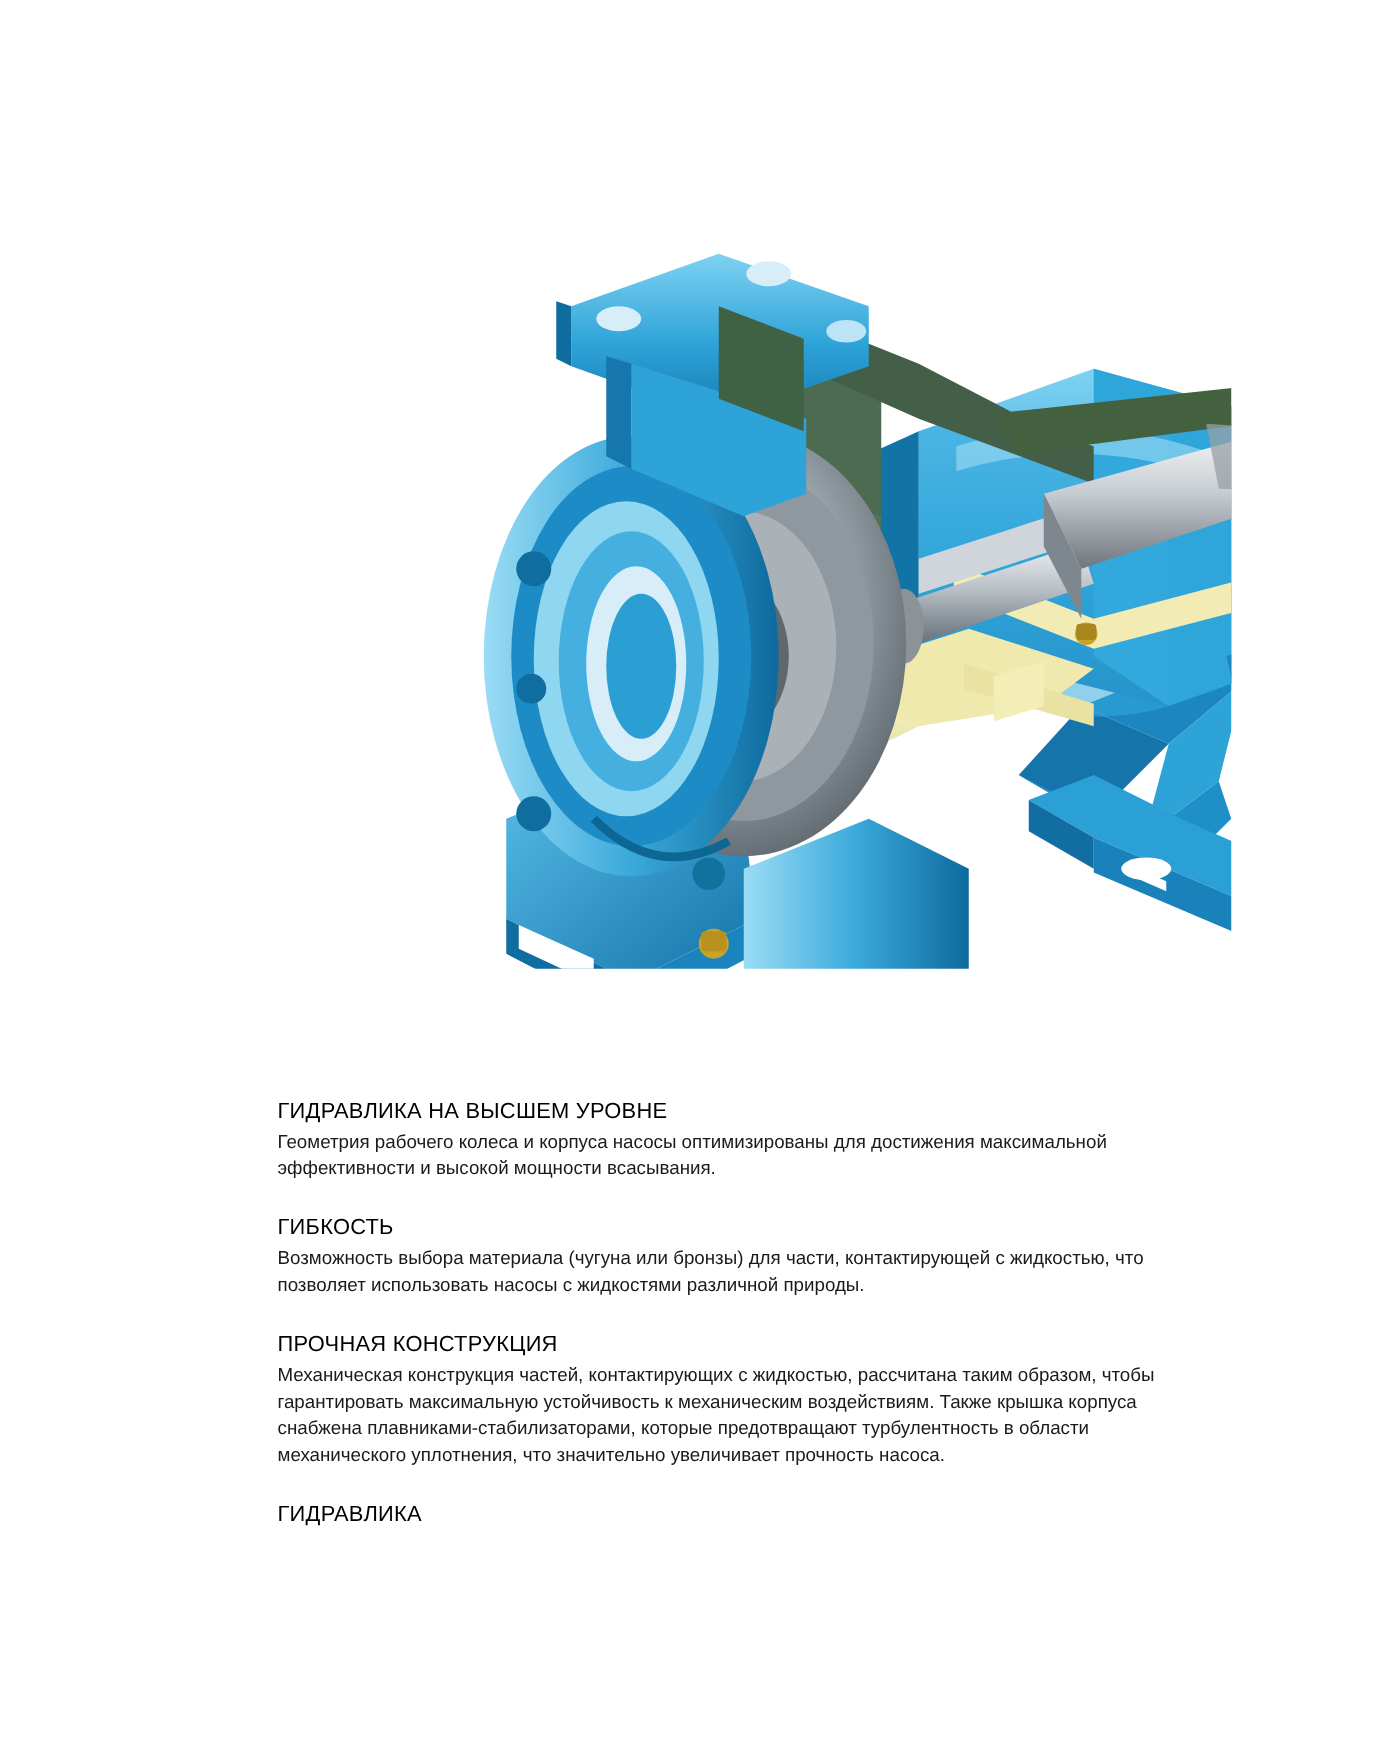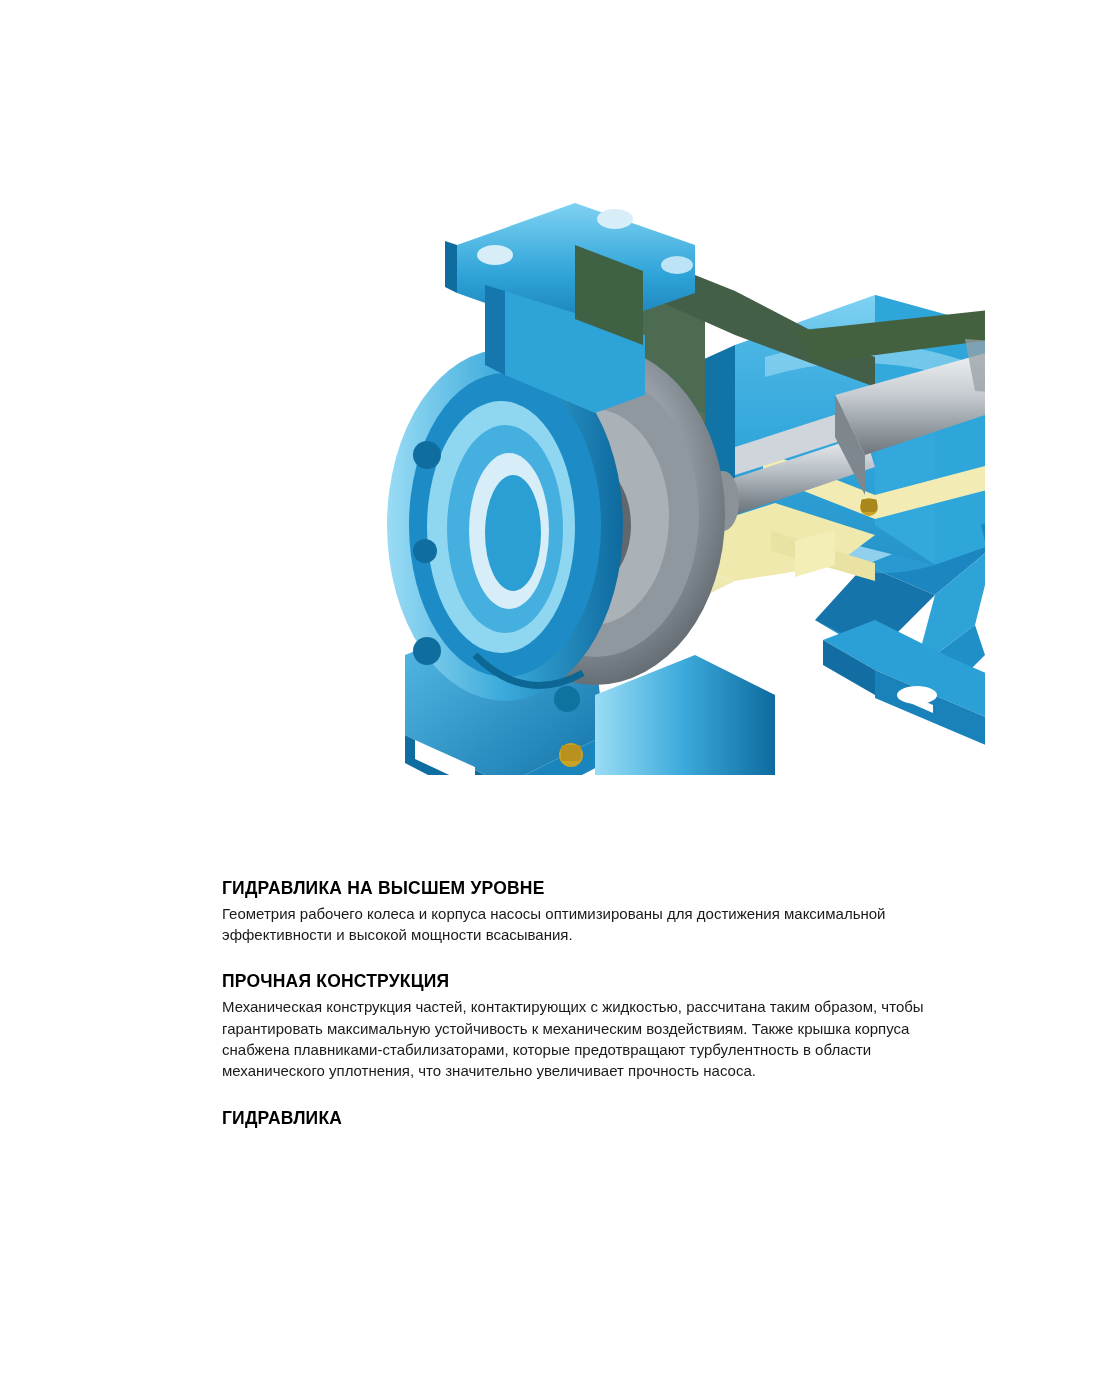--- a/index.html
+++ b/index.html
@@ -53,7 +53,7 @@
   }
   .section-heading {
     font-size: 17.5px;
-    font-weight: bold;
+    font-weight: normal;
     letter-spacing: 0.2px;
     color: #000000;
     margin: 0 0 3px 0;

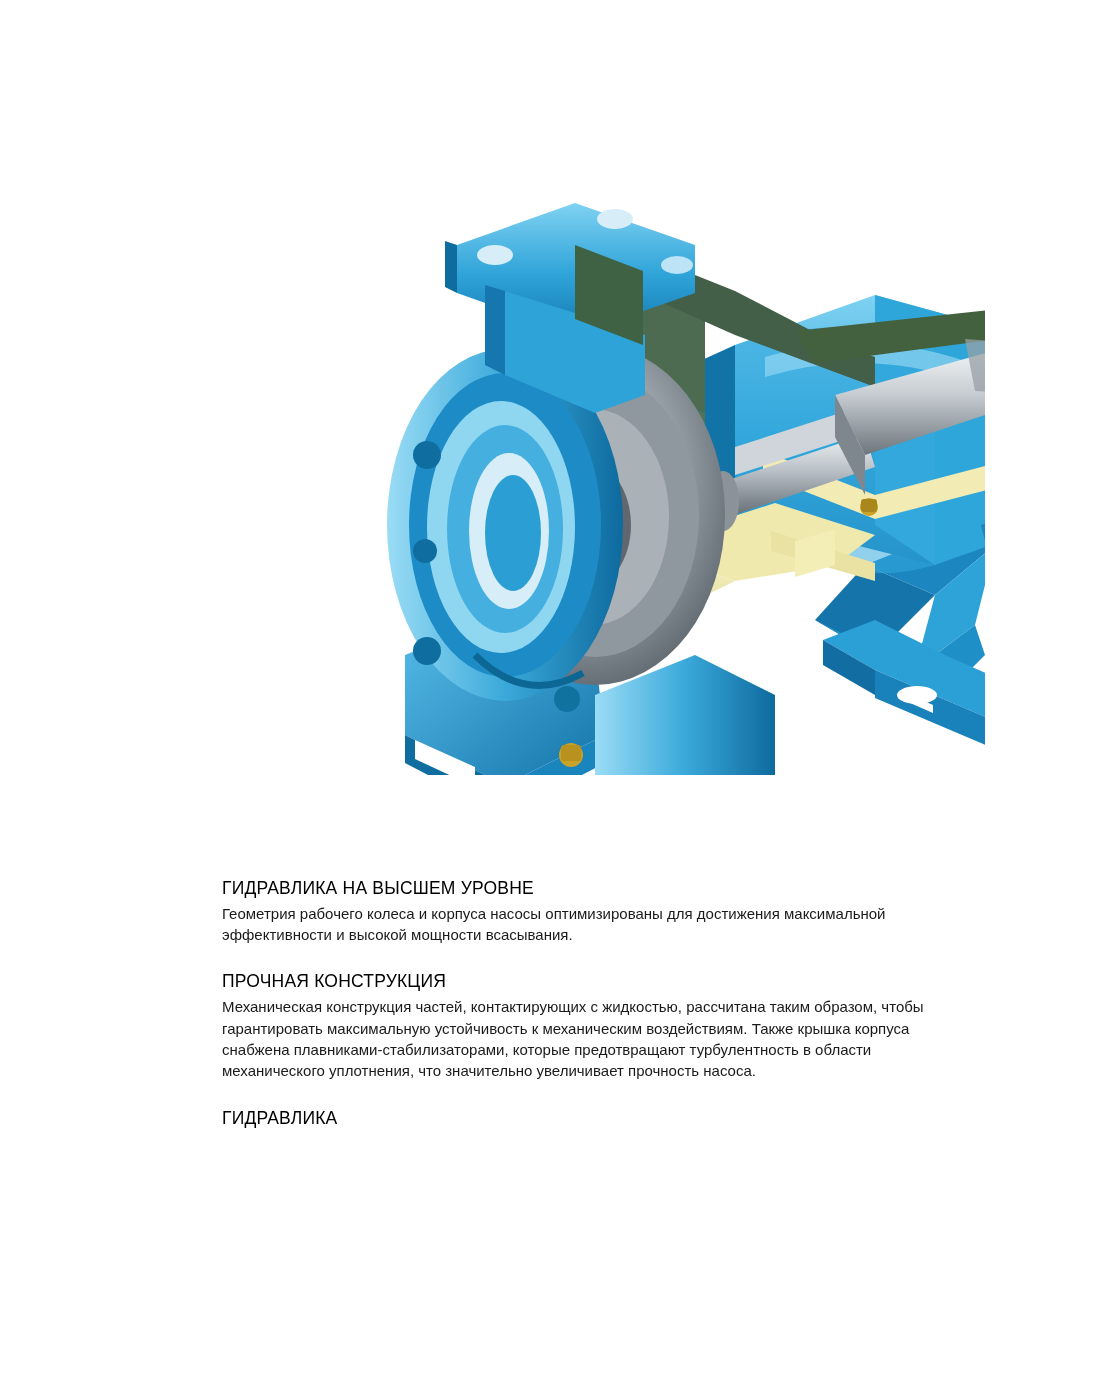--- a/index.html
+++ b/index.html
@@ -246,6 +246,10 @@
       <p class="section-body">Геометрия рабочего колеса и корпуса насосы оптимизированы для достижения максимальной эффективности и высокой мощности всасывания.</p>
     </div>
 
+    <div class="section">
+      <h2 class="section-heading">ГИБКОСТЬ</h2>
+      <p class="section-body">Возможность выбора материала (чугуна или бронзы) для части, контактирующей с жидкостью, что позволяет использовать насосы с жидкостями различной природы.</p>
+    </div>
 
     <div class="section">
       <h2 class="section-heading">ПРОЧНАЯ КОНСТРУКЦИЯ</h2>

